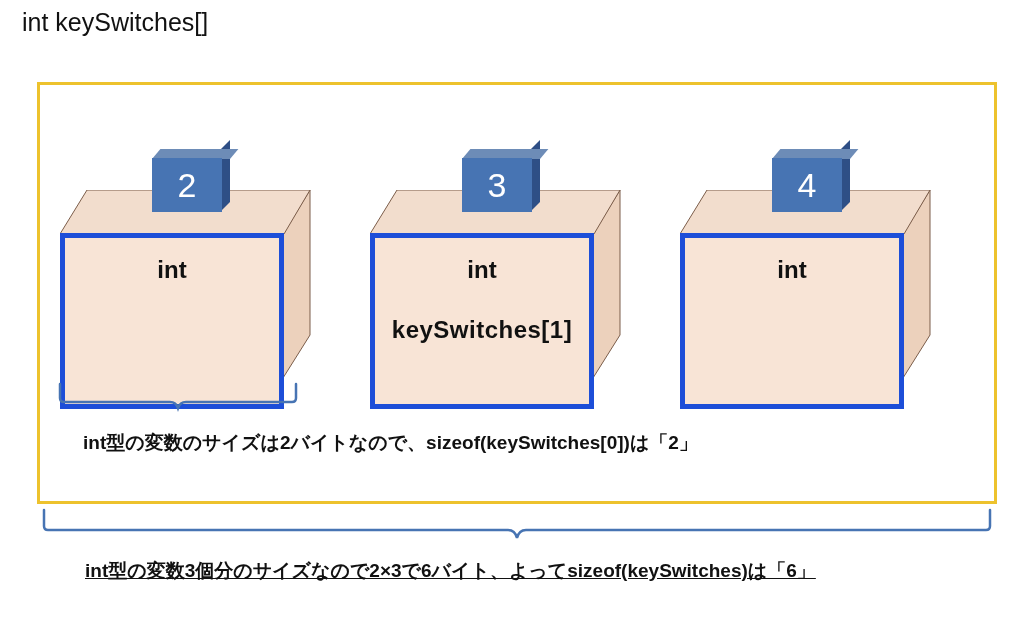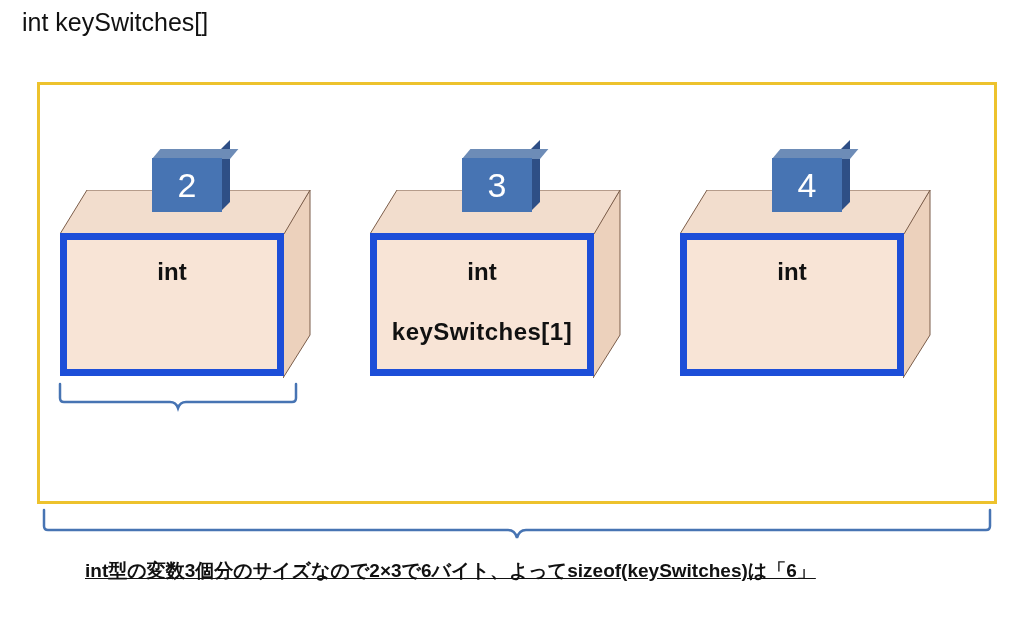--- a/index.html
+++ b/index.html
@@ -42,9 +42,9 @@
   .cube .front {
     position: absolute;
     left: 0; top: 43px;
-    width: 224px; height: 143px;
+    width: 224px; height: 176px;
     background: #f8e4d6;
-    border: 7px solid #1d4ed8;
+    border: 5px solid #1d4ed8;
     text-align: center;
     font-weight: 700;
   }

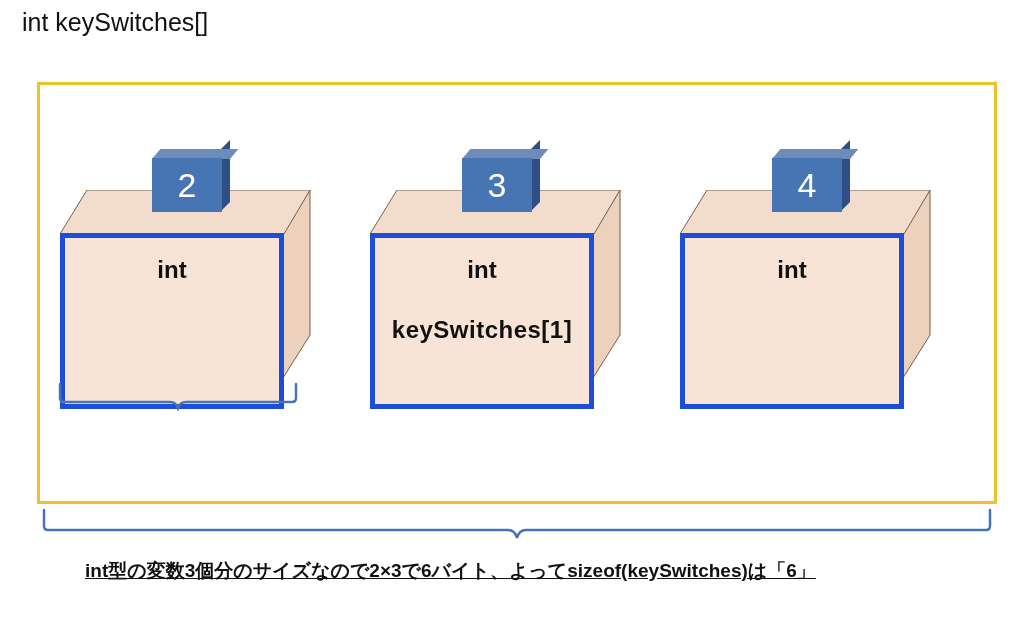--- a/index.html
+++ b/index.html
@@ -207,6 +207,7 @@
       <path d="M2 0 L2 14 Q2 18 6 18 L112 18 Q118 18 120 24 Q122 18 128 18 L234 18 Q238 18 238 14 L238 0" fill="none" stroke="#4774b3" stroke-width="2.5" stroke-linecap="round"></path>
     </svg>
   </div>
+  <div class="caption1">int型の変数のサイズは2バイトなので、sizeof(keySwitches[0])は「2」</div>
 
   <div class="bracket-large">
     <svg width="950" height="40">

